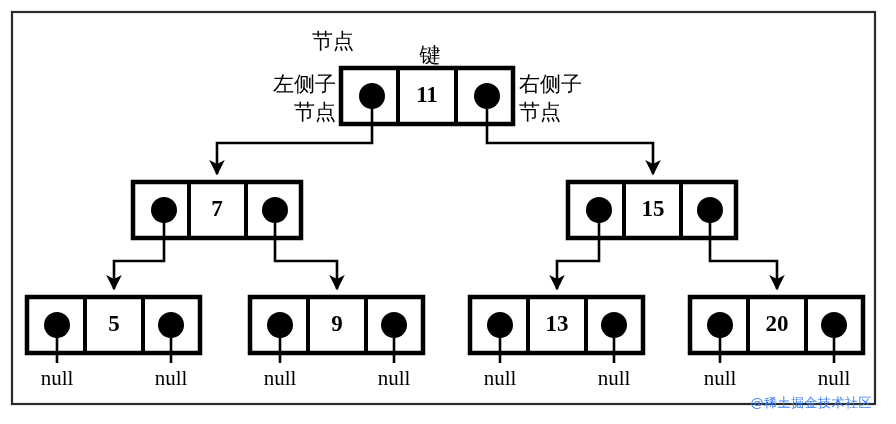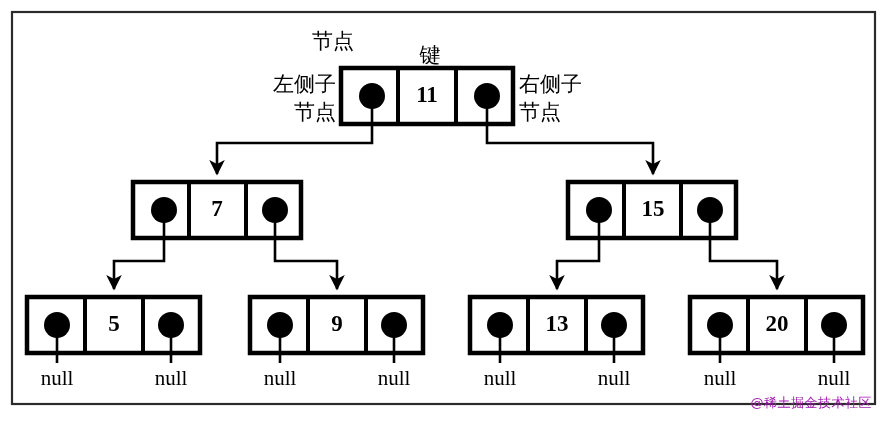--- a/index.html
+++ b/index.html
@@ -90,7 +90,7 @@
     bottom: 12px;
     font-family: "DejaVu Sans", "Liberation Sans", sans-serif;
     font-size: 13px;
-    color: #a21caf;
+    color: #3b82f6;
     letter-spacing: 0.5px;
     white-space: nowrap;
   }

